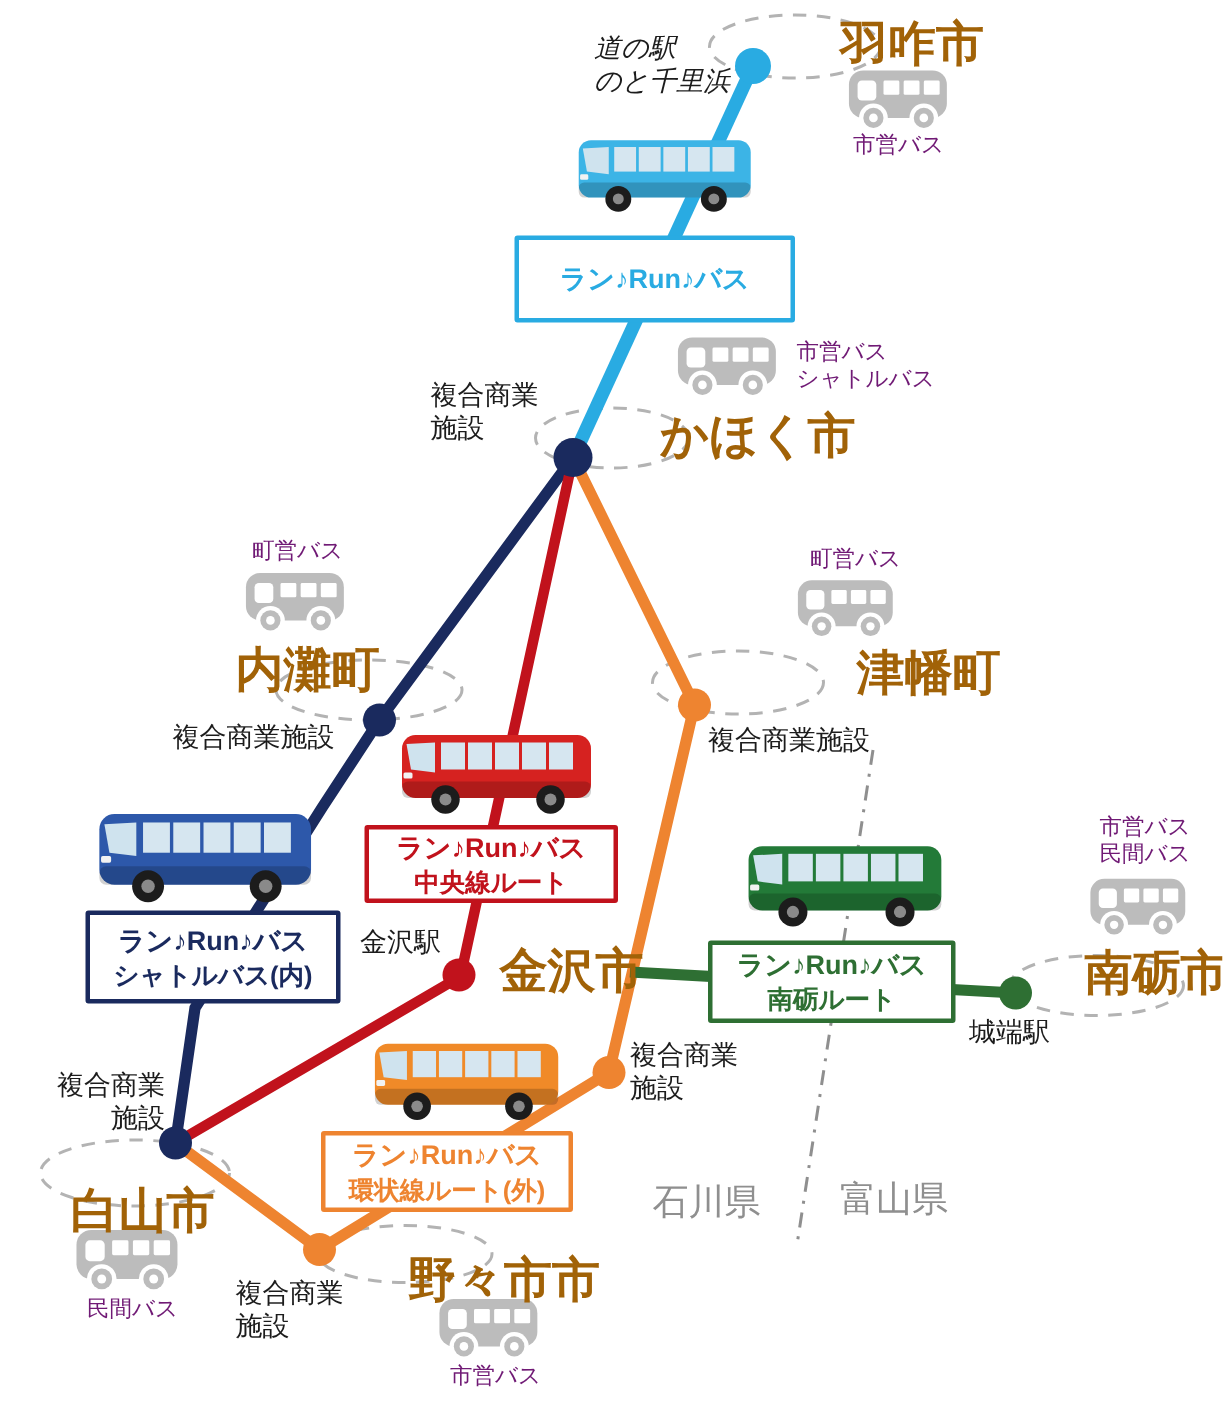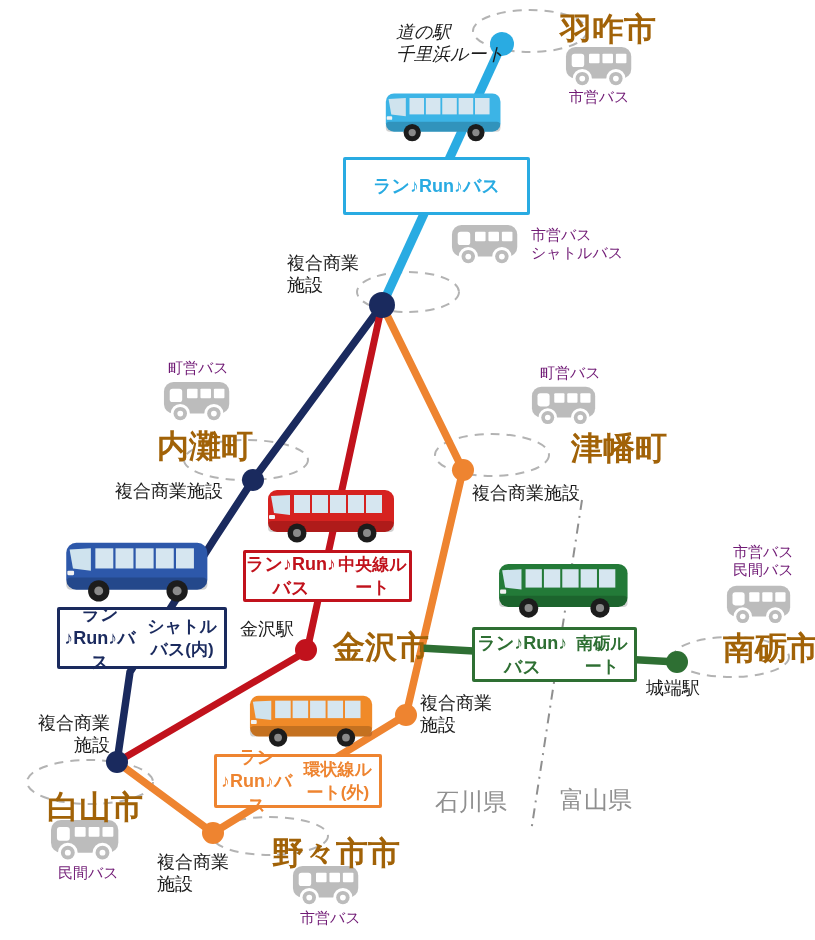--- a/index.html
+++ b/index.html
@@ -127,7 +127,7 @@
 
   <div class="txt place" style="left:396px;top:22px;font-style:italic;">
     <div>道の駅</div>
-    <div>千里浜ルート</div>
+    <div>のと千里浜</div>
   </div>
   <div class="txt city" style="left:560px;top:10px;">羽咋市</div>
   <div class="txt note center" style="left:566px;top:88px;width:66px;">市営バス</div>

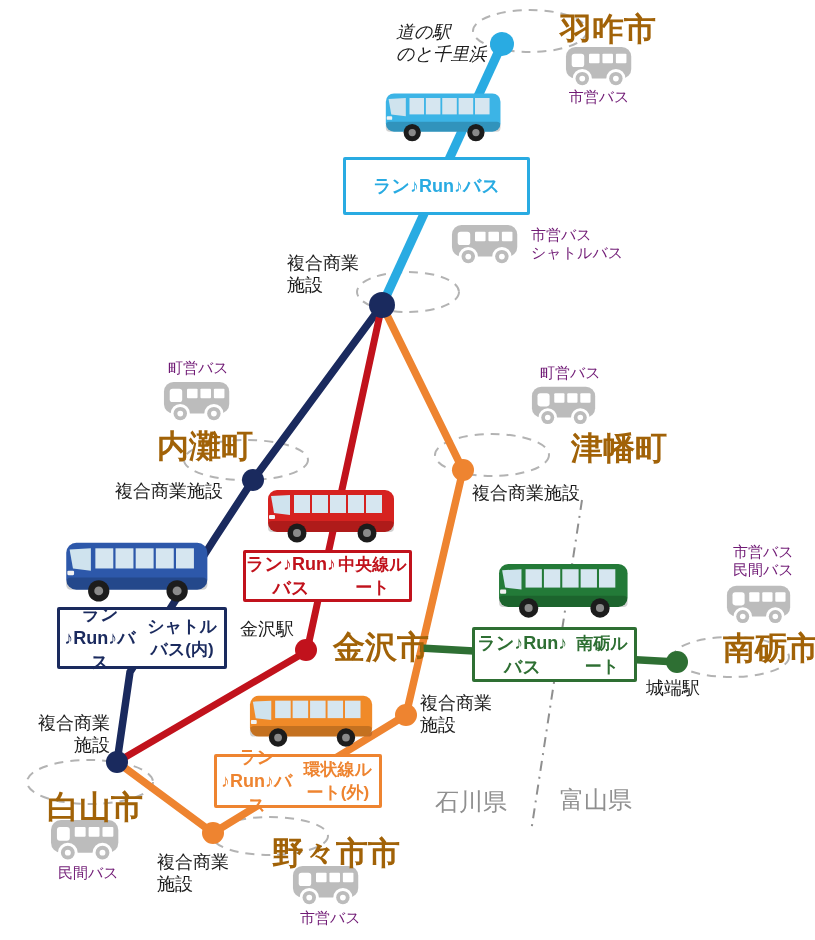--- a/index.html
+++ b/index.html
@@ -12,7 +12,7 @@
   .note{font-size:15px;color:#701a75;}
   .pref{font-size:24px;color:#8f8f8f;}
   .routebox{position:absolute;z-index:3;background:#fff;border:3px solid;
-            display:flex;align-items:center;justify-content:center;
+            display:flex;flex-direction:column;align-items:center;justify-content:center;
             font-weight:bold;text-align:center;border-radius:2px;}
   .routebox .l1{font-size:18px;}
   .routebox .l2{font-size:17px;}

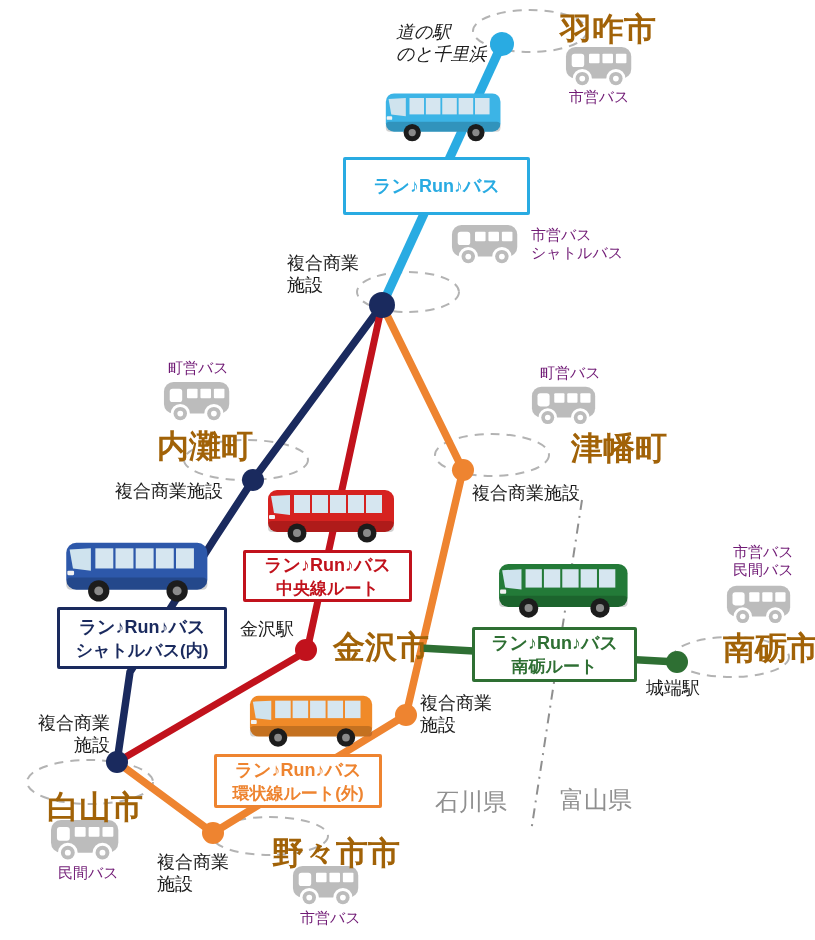--- a/index.html
+++ b/index.html
@@ -144,6 +144,7 @@
     <div>複合商業</div>
     <div>施設</div>
   </div>
+  <div class="txt city" style="left:440px;top:271px;">かほく市</div>
 
   <div class="txt note" style="left:168px;top:359px;">町営バス</div>
   <div class="txt city" style="left:157px;top:427px;">内灘町</div>

